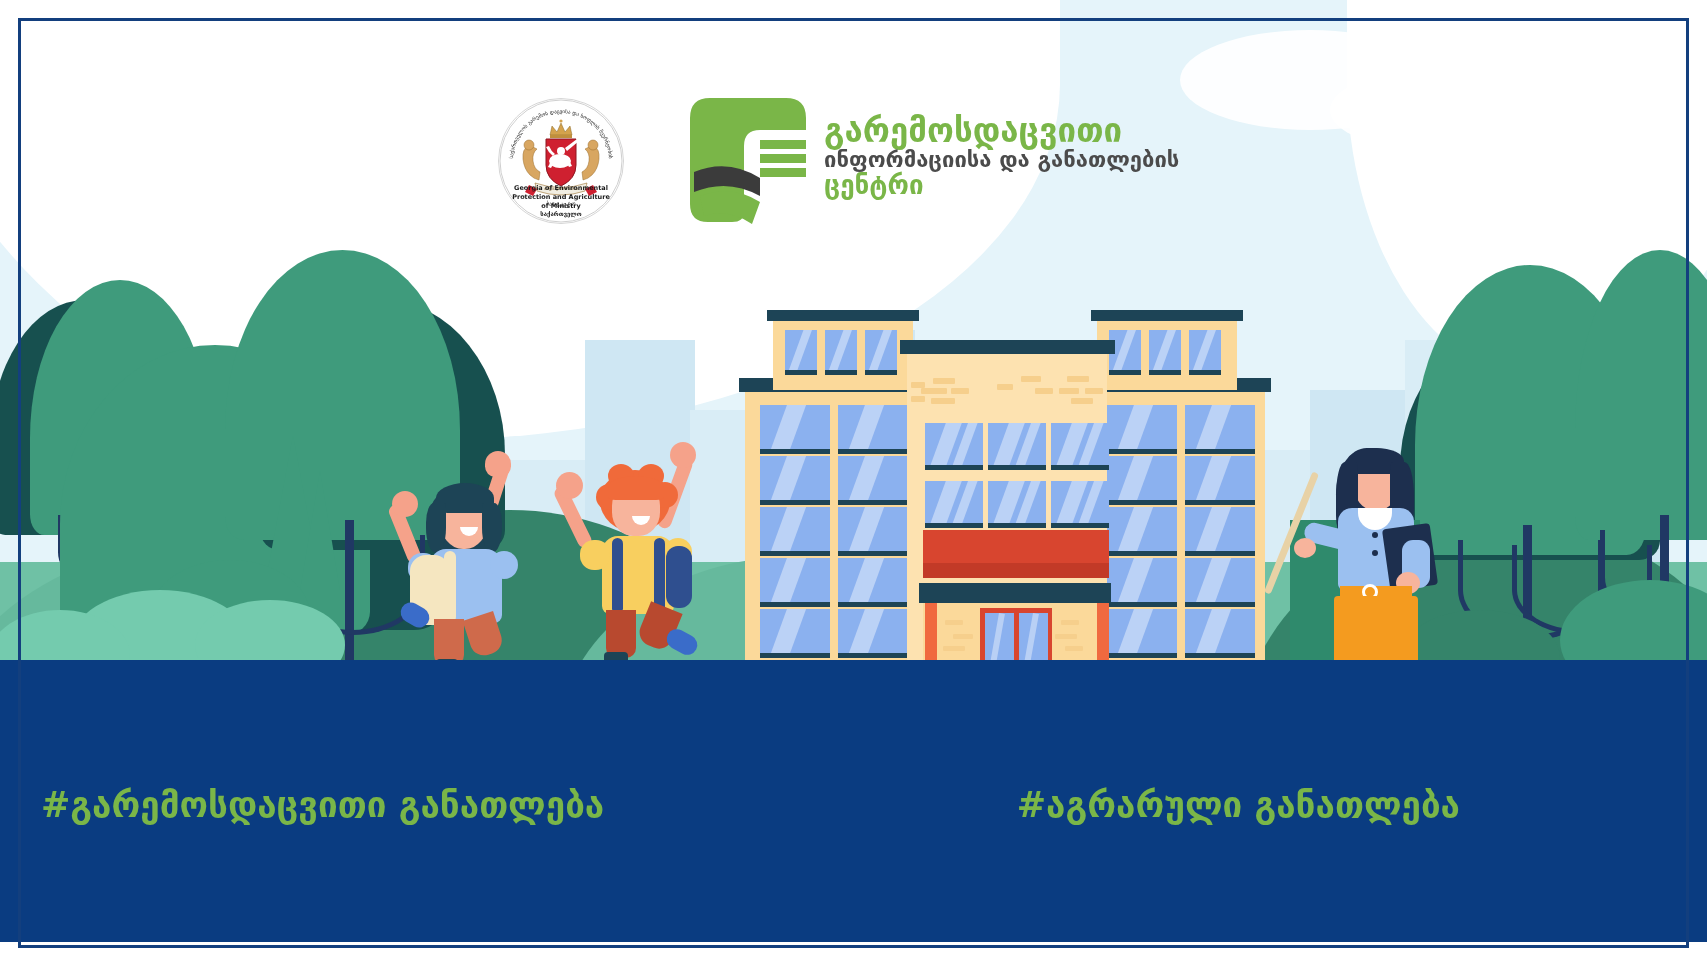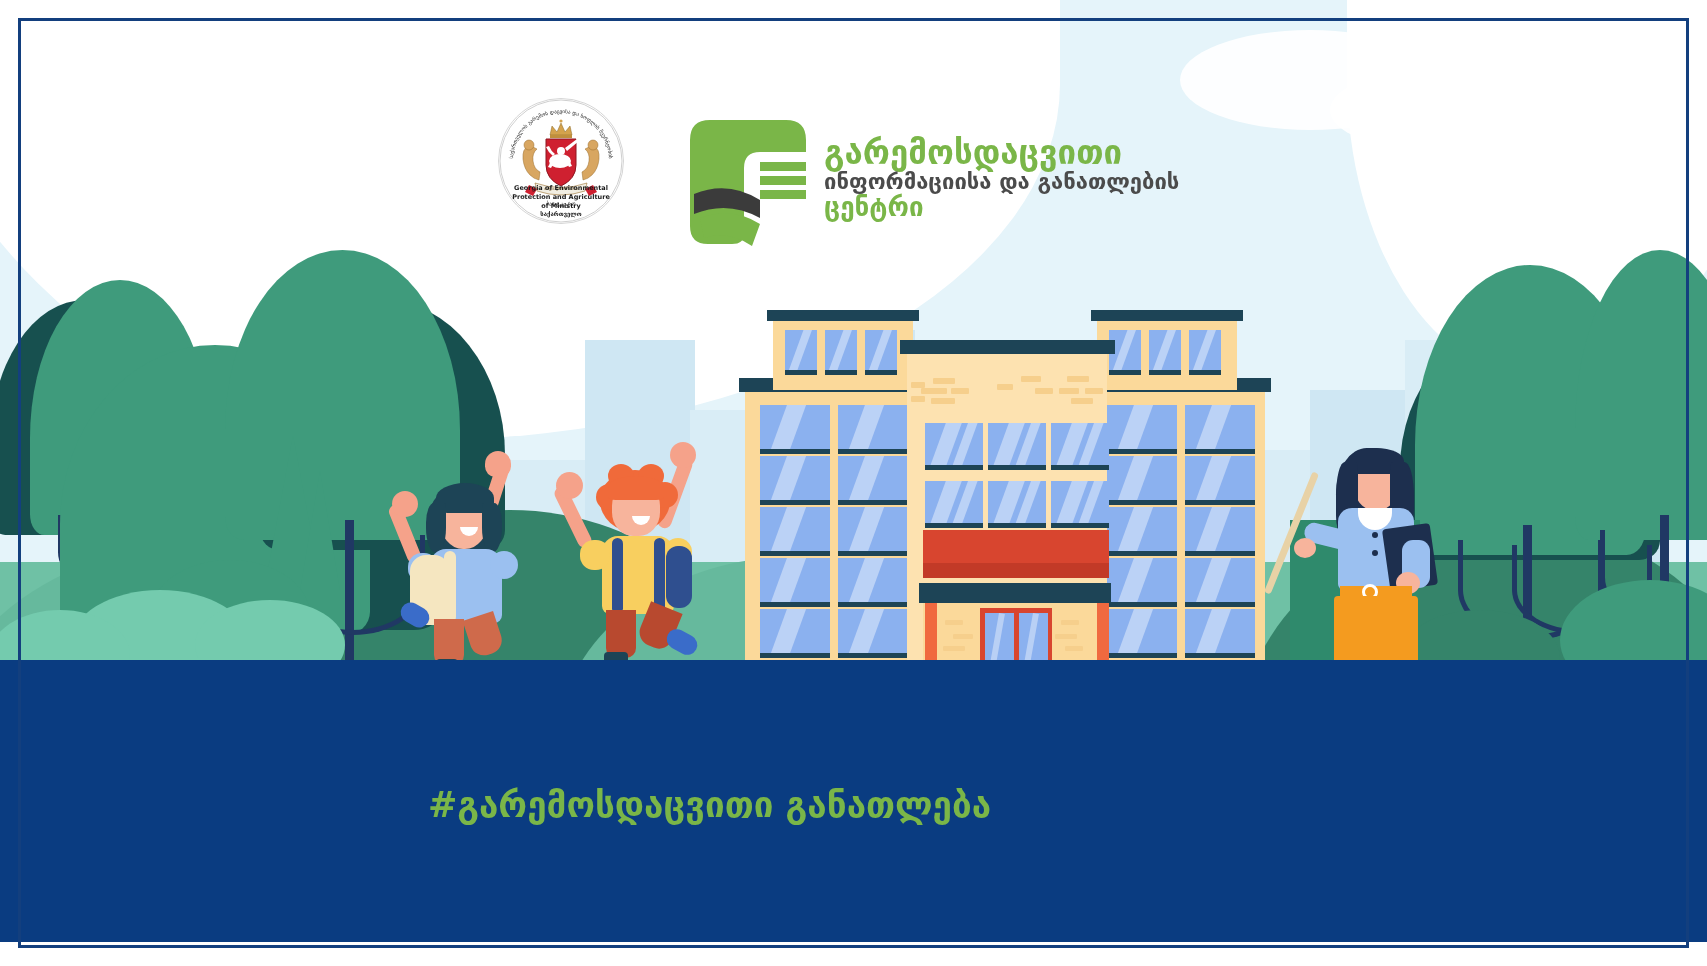--- a/index.html
+++ b/index.html
@@ -86,7 +86,7 @@
     position:absolute;left:498px;top:52px;width:124px;height:124px;border-radius:50%;
     background:#ffffff;border:1px solid #d6d6d6;overflow:hidden;
   }
-  #greenlogo{position:absolute;left:672px;top:64px;width:450px;height:140px;}
+  #greenlogo{position:absolute;left:672px;top:42px;width:450px;height:140px;}
   .glogo-mark{position:absolute;left:10px;top:4px;width:140px;height:136px;}
   .glogo-text{position:absolute;left:152px;top:26px;width:300px;}
   .gl1{color:#7ab648;font-size:33px;font-weight:bold;line-height:1.02;white-space:nowrap;}

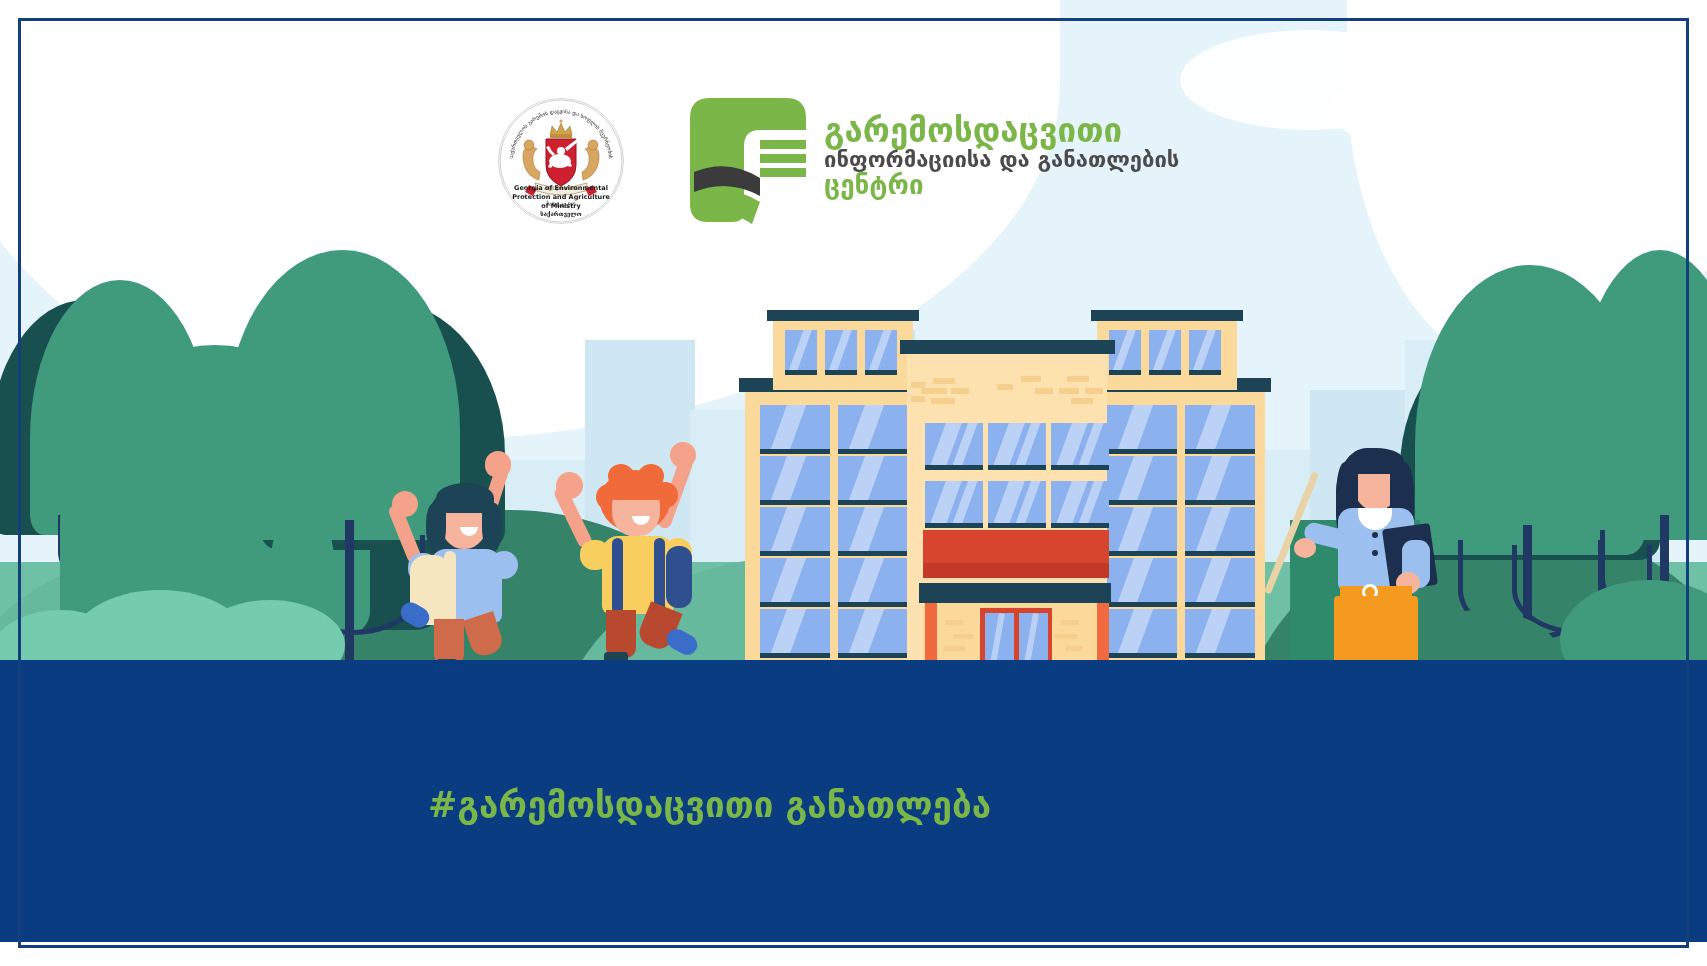--- a/index.html
+++ b/index.html
@@ -77,8 +77,8 @@
   }
   #tags{
     position:absolute;left:0;top:125px;width:1419px;
-    display:flex;justify-content:center;gap:78px;
-    color:#7ab648;font-size:35px;font-weight:bold;
+    display:flex;justify-content:space-between;gap:78px;
+    color:#7ab648;font-size:35px;font-weight:bold;padding-left:41px;
   }
   
   #logos{position:absolute;left:0;top:46px;width:1707px;height:150px;z-index:50;}

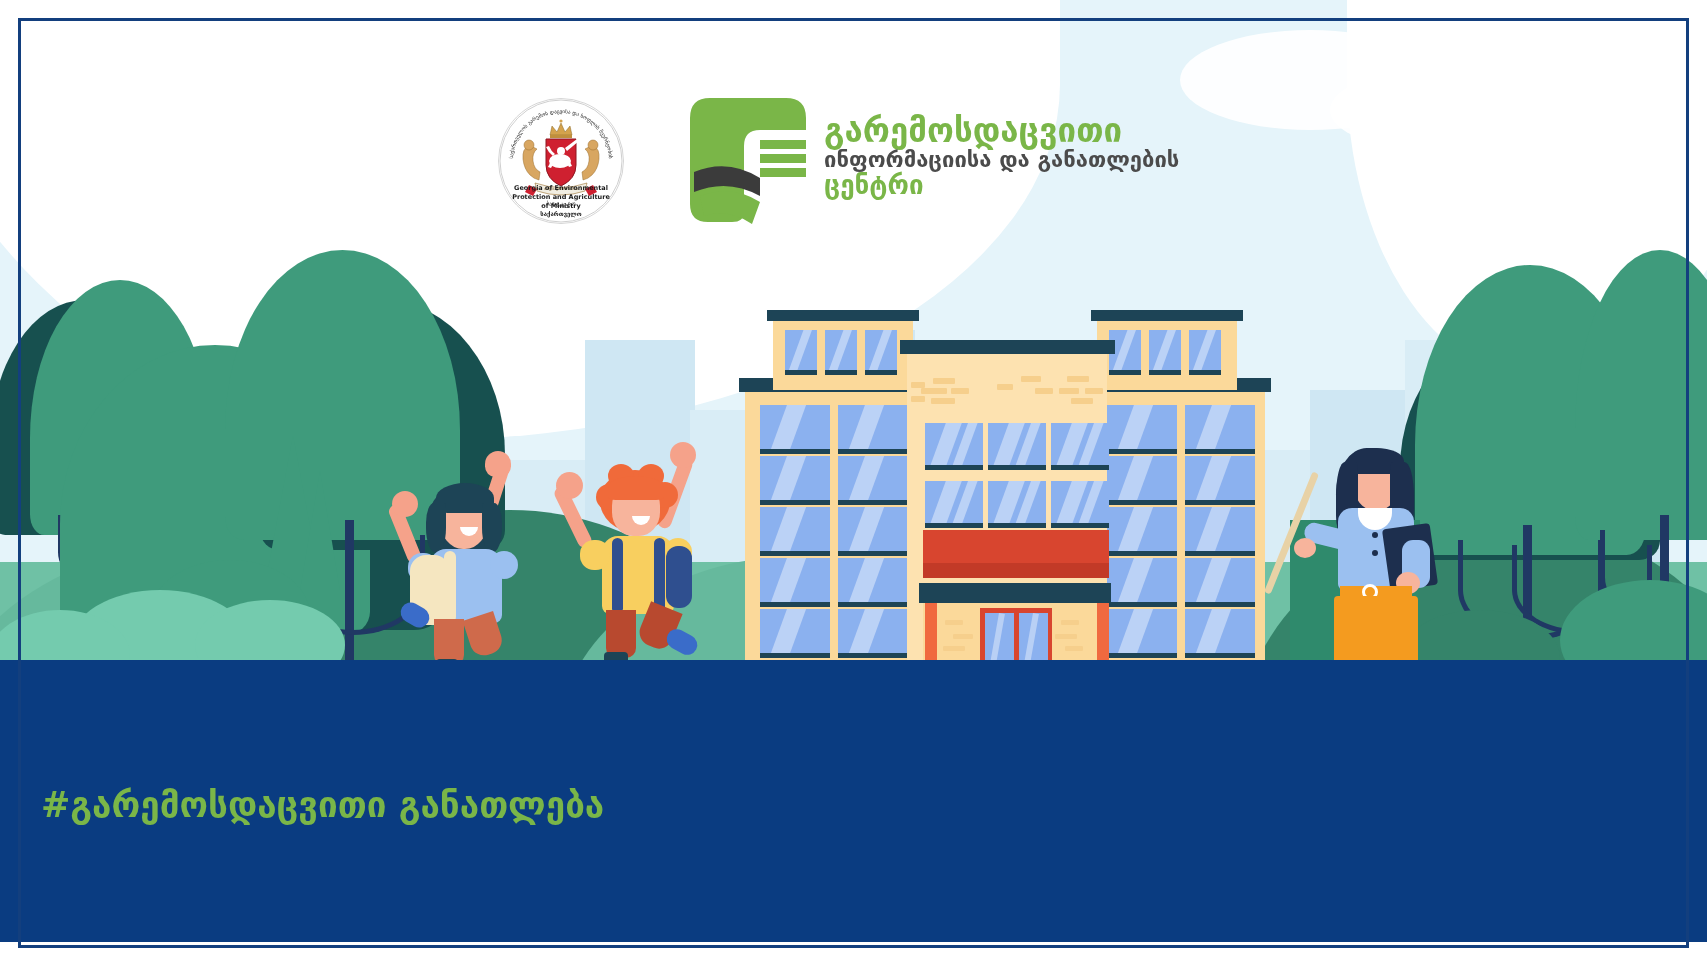--- a/index.html
+++ b/index.html
@@ -534,6 +534,7 @@
   <div id="banner">
     <div id="tags">
       <span>#გარემოსდაცვითი განათლება</span>
+      <span>#აგრარული განათლება</span>
     </div>
   </div>
 

